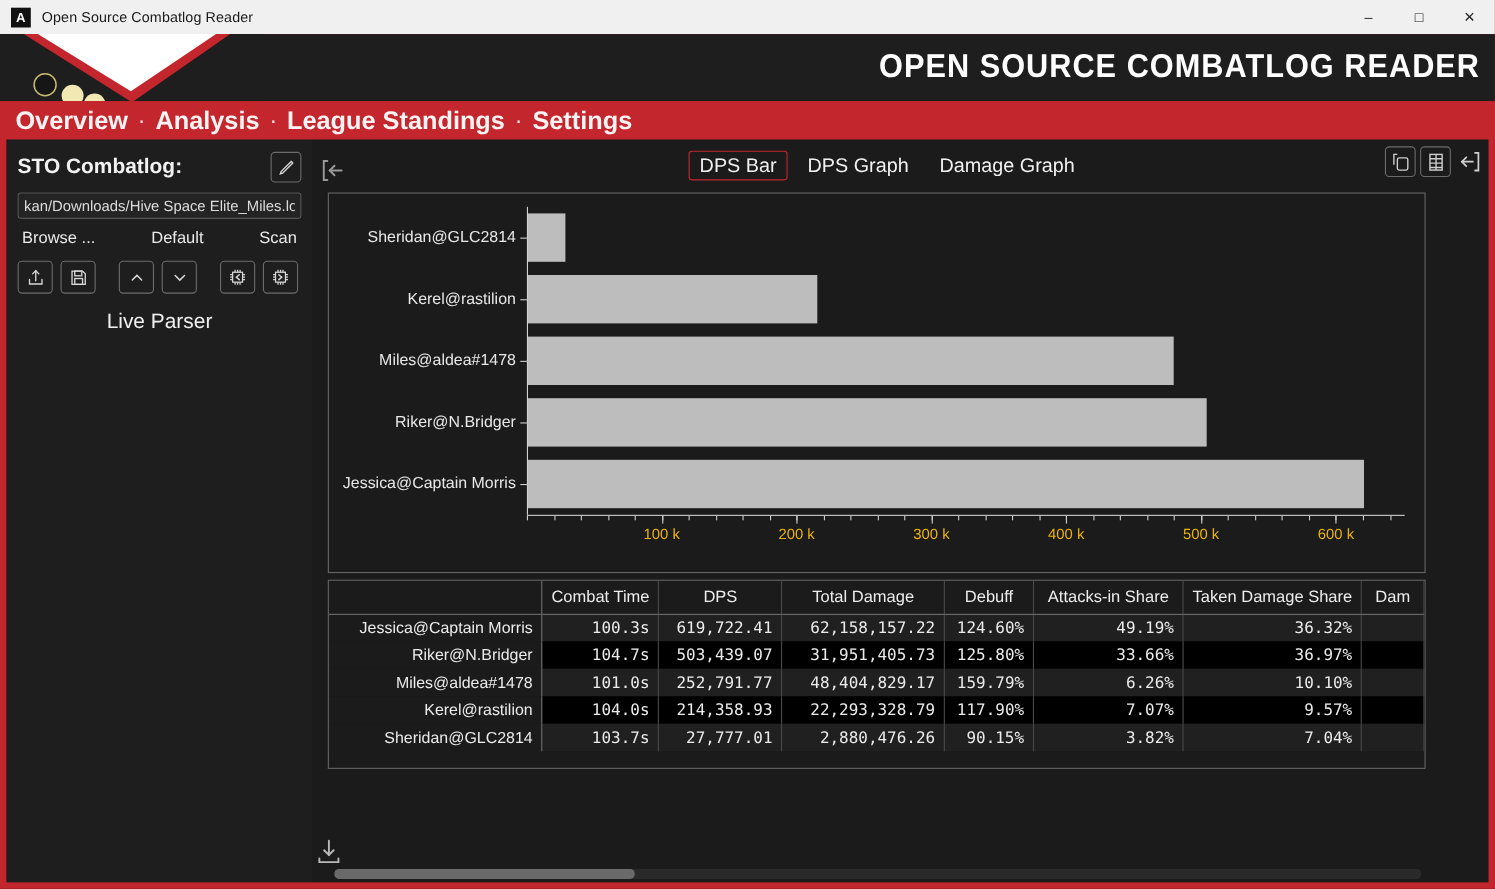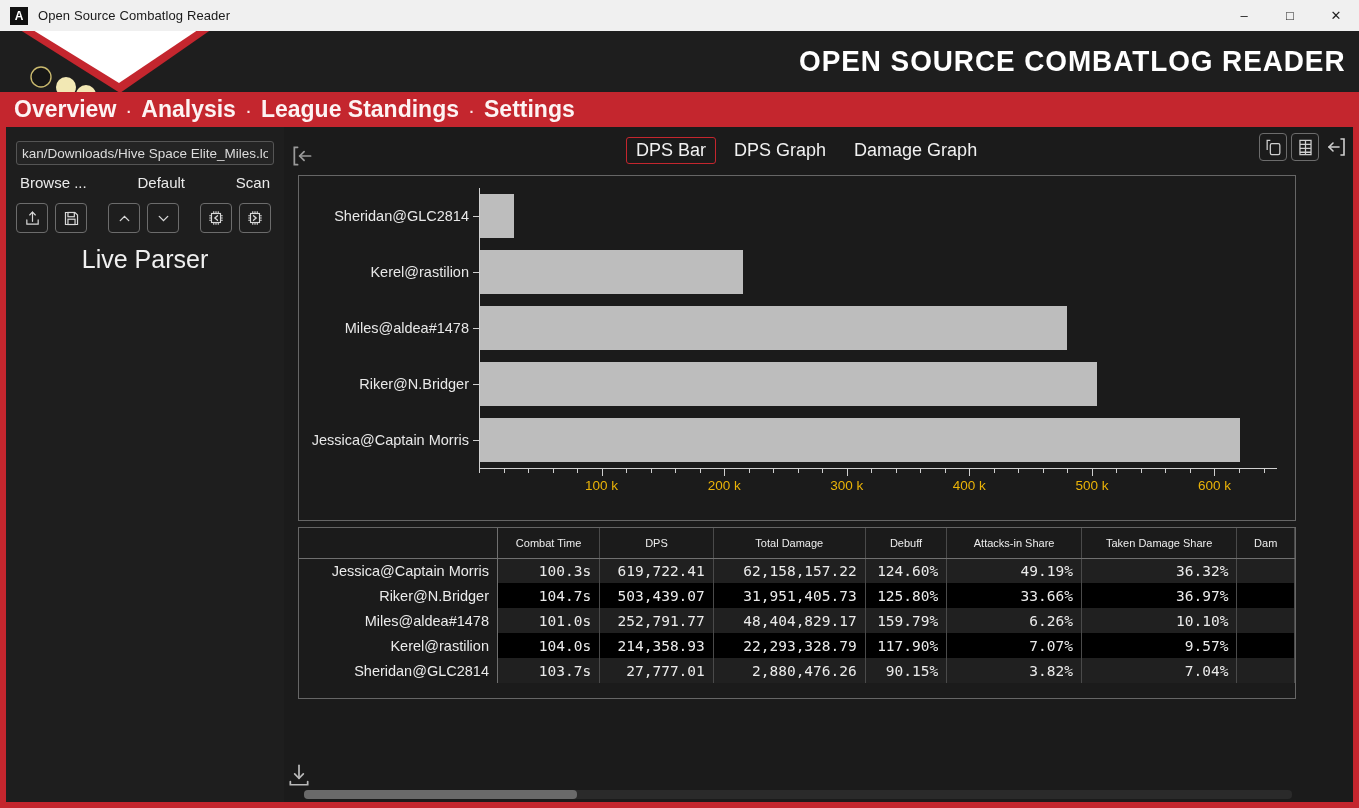--- a/index.html
+++ b/index.html
@@ -211,6 +211,14 @@
     <div class="body-area">
 
       <div class="sidebar">
+        <div class="sb-head">
+          <div class="sb-title">STO Combatlog:</div>
+          <div class="icon-btn">
+            <svg width="17" height="17" viewBox="0 0 24 24" fill="none" stroke="#d8d8d8" stroke-width="1.7">
+              <path d="M4 20 L7 19 L20 6 L18 4 L5 17 Z"></path>
+            </svg>
+          </div>
+        </div>
         <input class="path-input" value="kan/Downloads/Hive Space Elite_Miles.log" style="">
         <div class="sb-actions">
           <span class="sb-action">Browse ...</span>

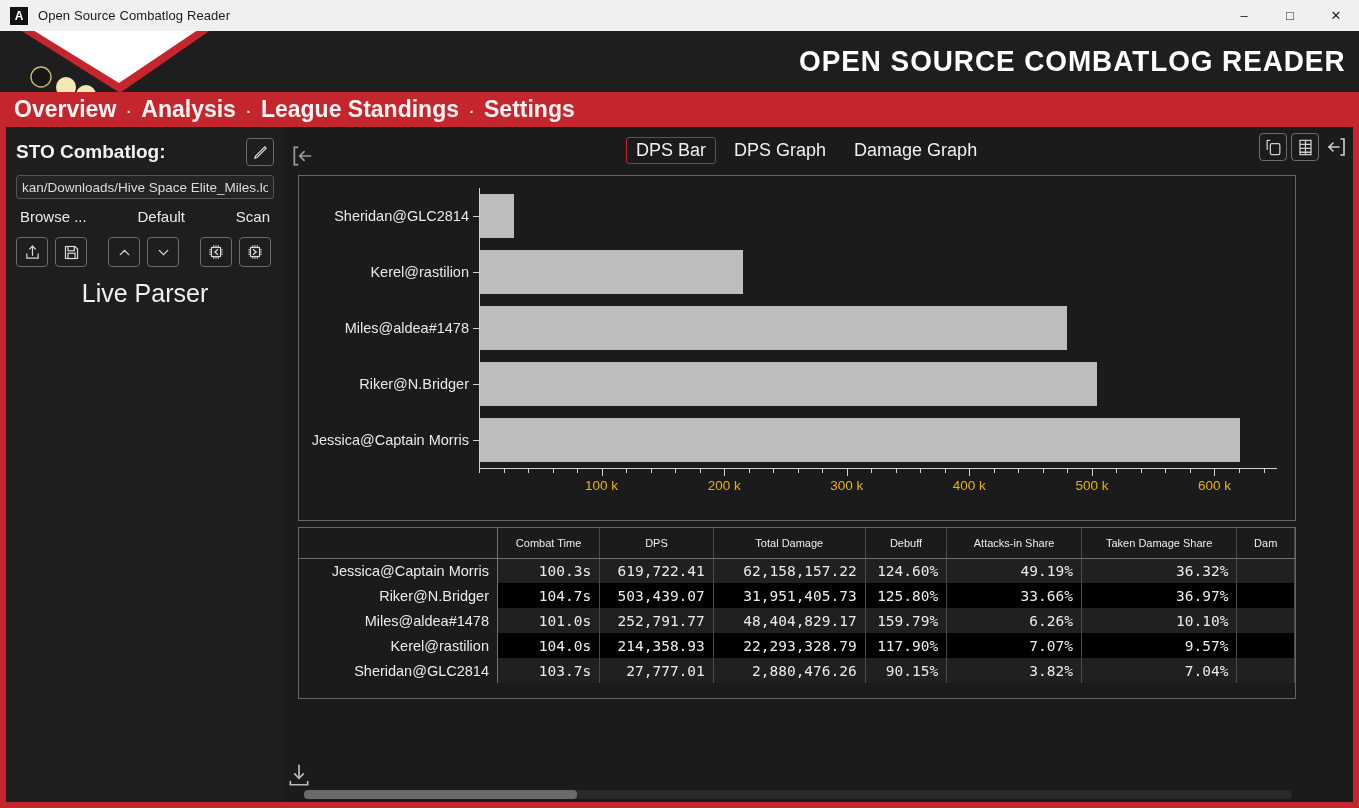--- a/index.html
+++ b/index.html
@@ -95,7 +95,7 @@
   }
   .sb-footer {
     height: 52px; display: flex; align-items: center; justify-content: center;
-    font-size: 25px; color: #f0f0f0; cursor: pointer;
+    font-size: 19px; color: #f0f0f0; cursor: pointer;
   }
 
   

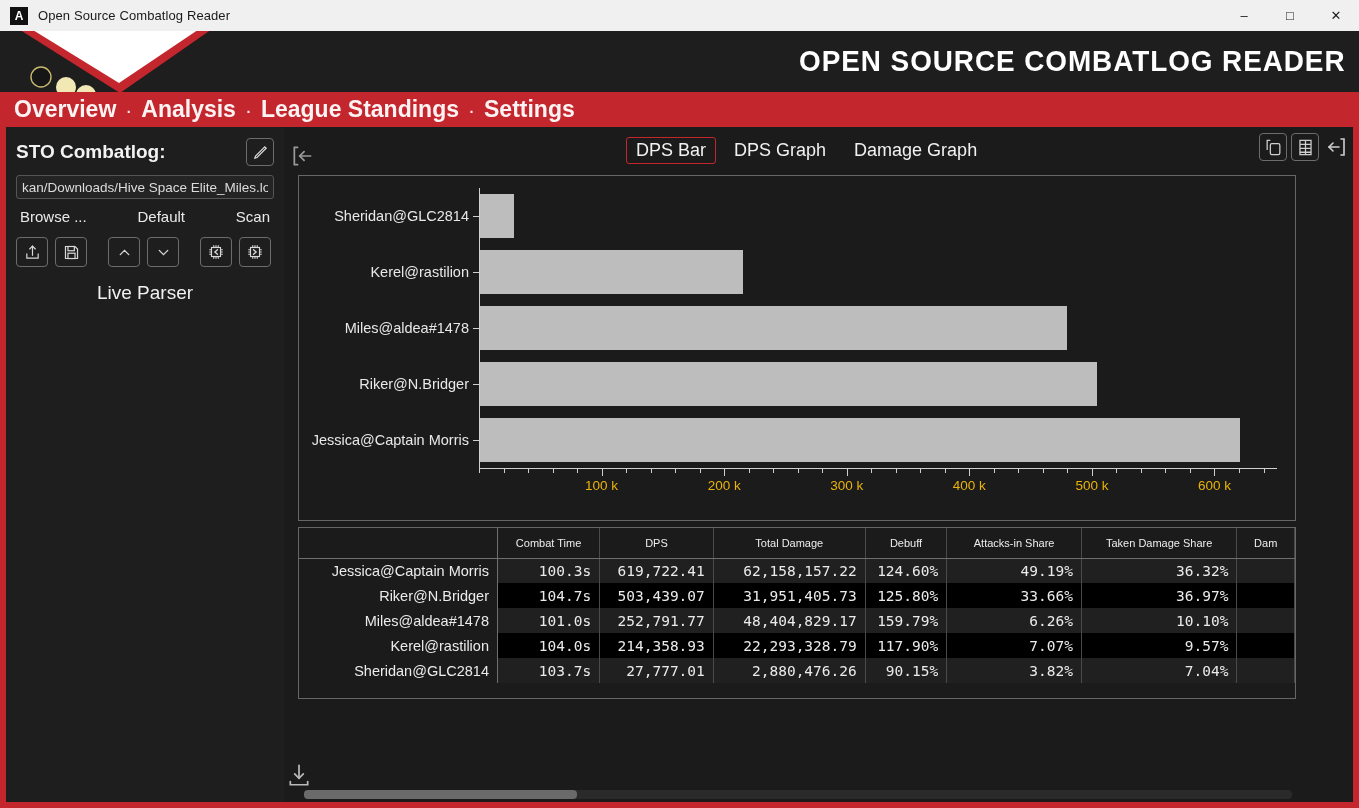--- a/index.html
+++ b/index.html
@@ -139,7 +139,7 @@
   }
   table.dps { border-collapse: collapse; table-layout: fixed; }
   table.dps th {
-    background: #1b1b1b; color: #ededed; font-size: 11px; font-weight: 400;
+    background: #1b1b1b; color: #ededed; font-size: 15px; font-weight: 400;
     height: 30px; padding: 0 8px; text-align: center; border-bottom: 1px solid #6f6f6f;
     border-right: 1px solid #4a4a4a; white-space: nowrap;
   }

